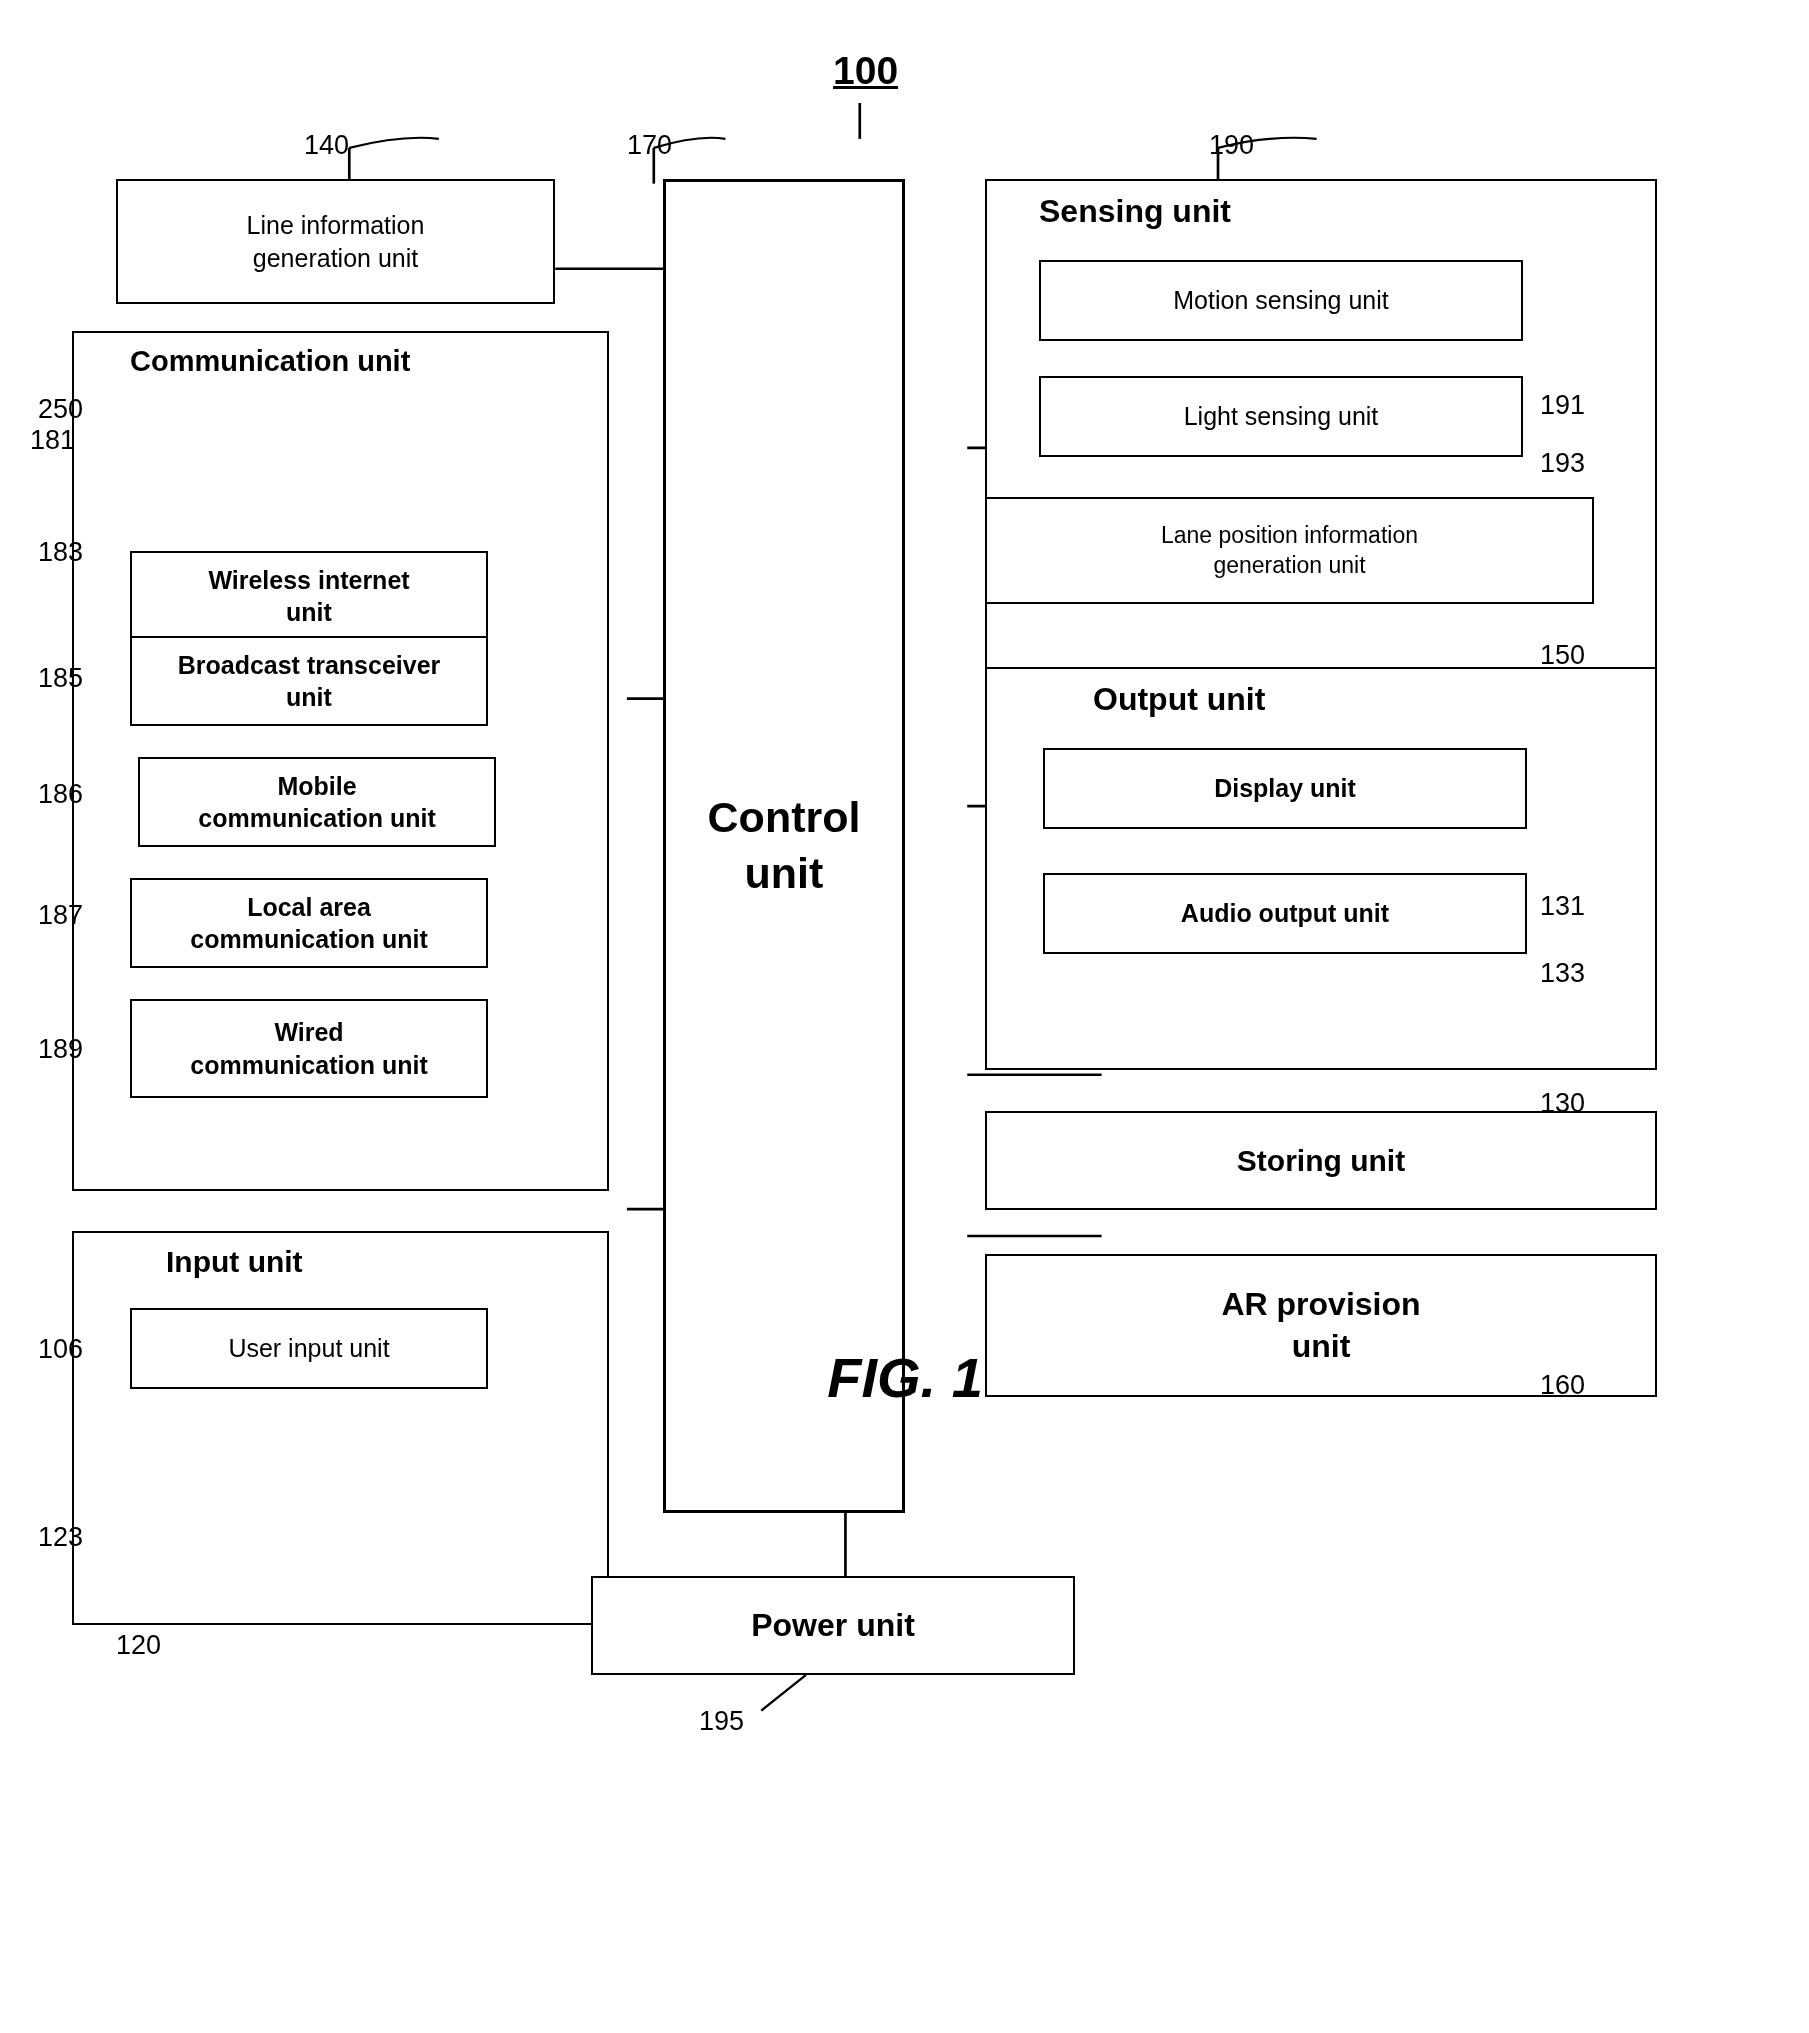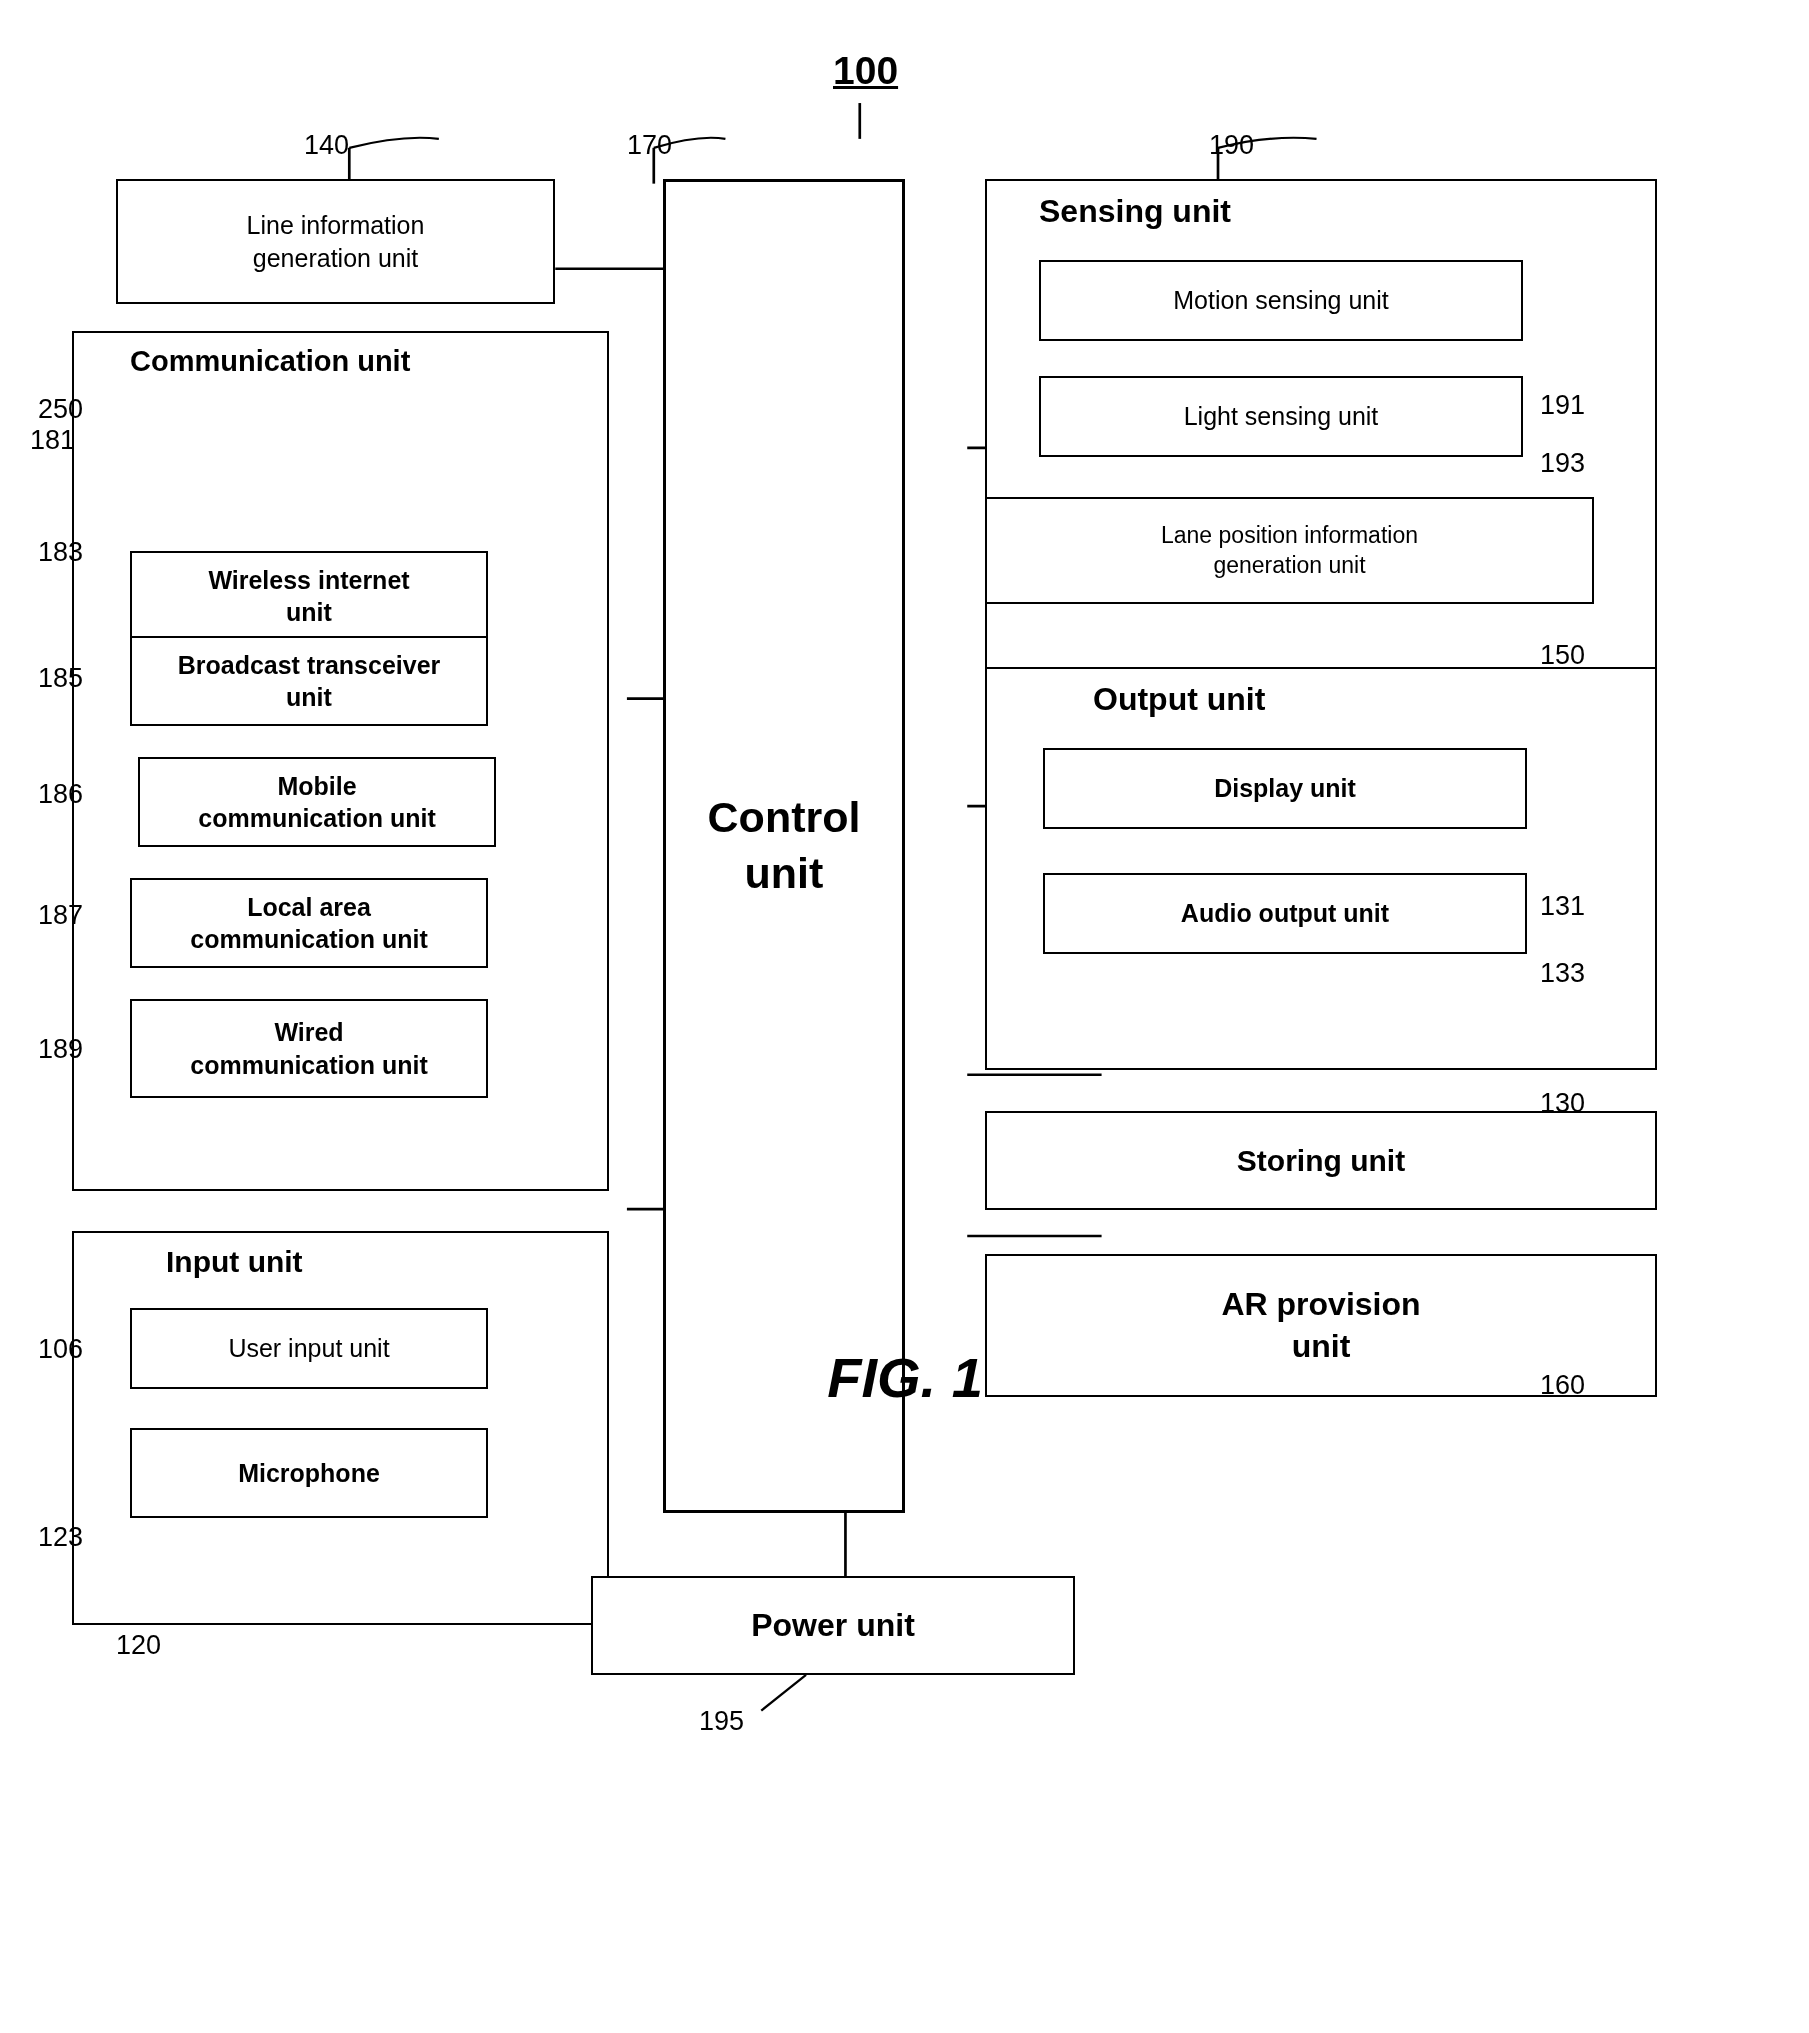--- a/index.html
+++ b/index.html
@@ -226,9 +226,6 @@
   </div>
   <div class="num-label" style="top:1334px;left:38px;">106</div>
 
-  <div class="box box-bold" style="left:130px; top:1428px; width:358px; height:90px; font-size:25px;font-weight:bold;">
-    <span>Microphone</span>
-  </div>
   <div class="num-label" style="top:1522px;left:38px;">123</div>
 
   <div class="num-label" style="top:1630px;left:116px;">120</div>

